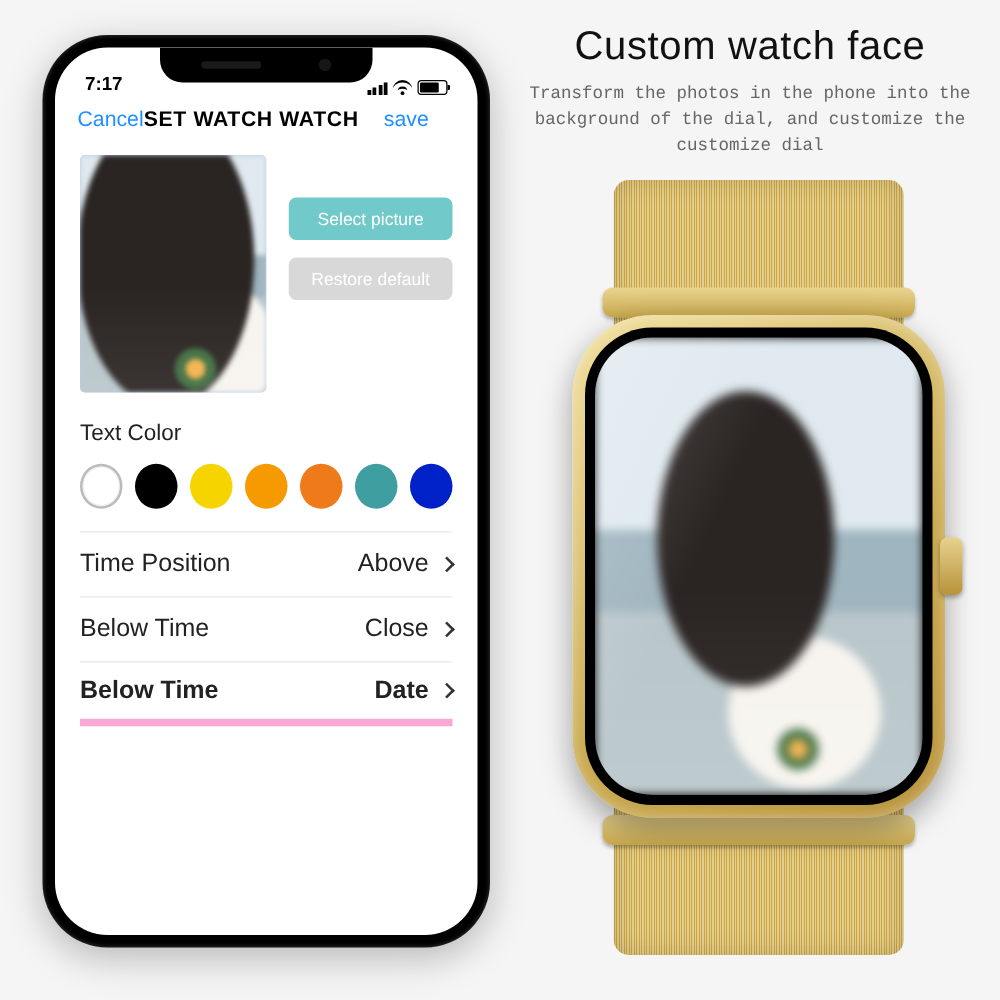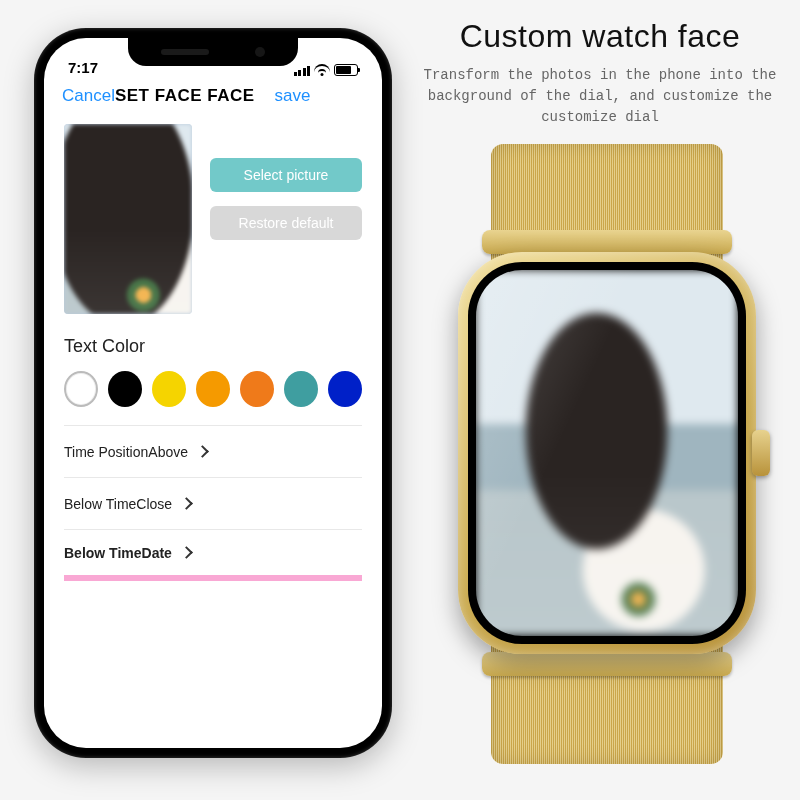--- a/index.html
+++ b/index.html
@@ -217,7 +217,7 @@
 
     <div class="nav-header">
       <span class="cancel">Cancel</span>
-      <span class="title">SET FACE FACE</span>
+      <span class="title">SET WATCH WATCH</span>
       <span class="save">save</span>
     </div>
 

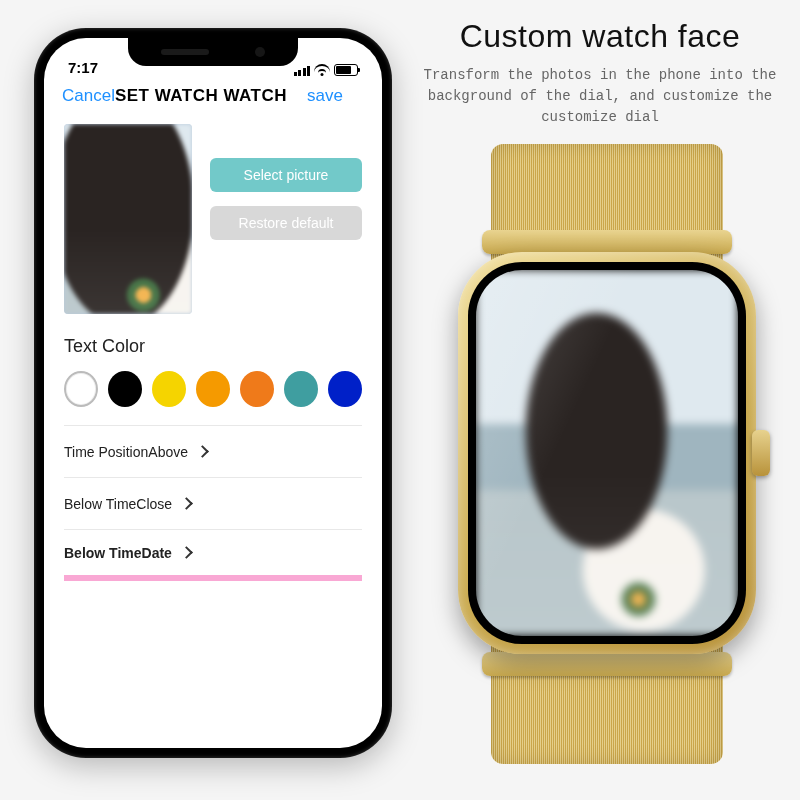--- a/index.html
+++ b/index.html
@@ -93,7 +93,7 @@
   }
   .btn-stack{ display:flex; flex-direction:column; gap:14px; margin-top:34px; margin-left:auto;}
   .pill-btn{
-    width:152px; height:34px; border-radius:6px;
+    width:131px; height:34px; border-radius:6px;
     font-size:14px; color:#fff; display:flex;align-items:center;justify-content:center;
     background:#72c9c9;
   }

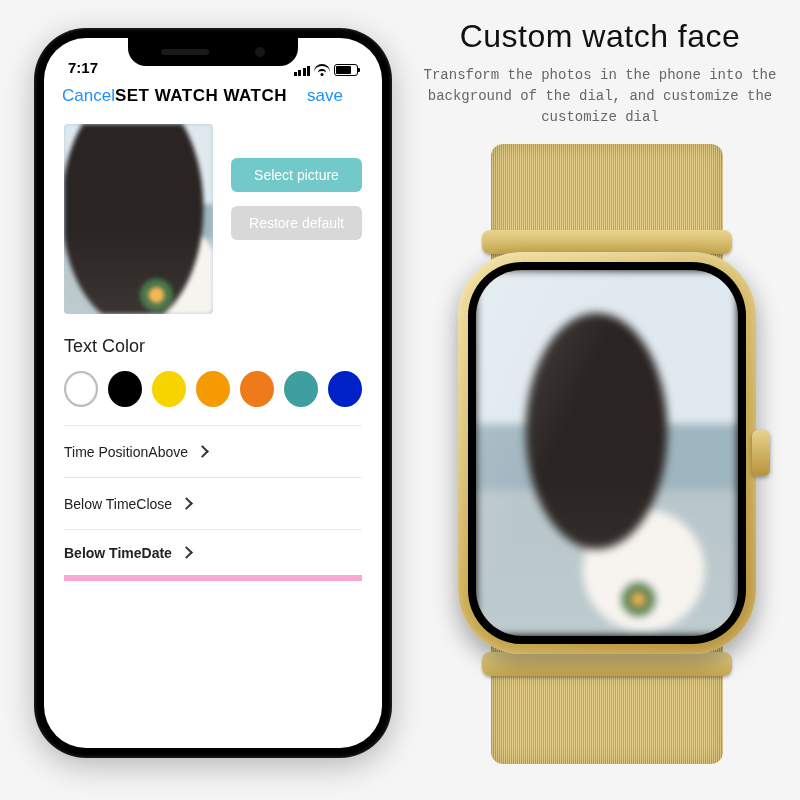--- a/index.html
+++ b/index.html
@@ -109,9 +109,9 @@
   }
   .swatch.outline{ background:#fff; border:2px solid #bbb; box-shadow:inset 0 0 0 1px #eee;}
   .setting-row{
-    display:flex; align-items:center; justify-content:flex-start;
+    display:flex; align-items:center; justify-content:space-between;
     height:52px; border-top:1px solid #e8e8e8;
-    font-size:14px; color:#222;
+    font-size:20px; color:#222;
   }
   .setting-row:last-child{ border-bottom:6px solid #f9a8d4;font-weight:bold;}
   .setting-row .value-wrap{ display:flex; align-items:center; gap:10px; color:#222;}

